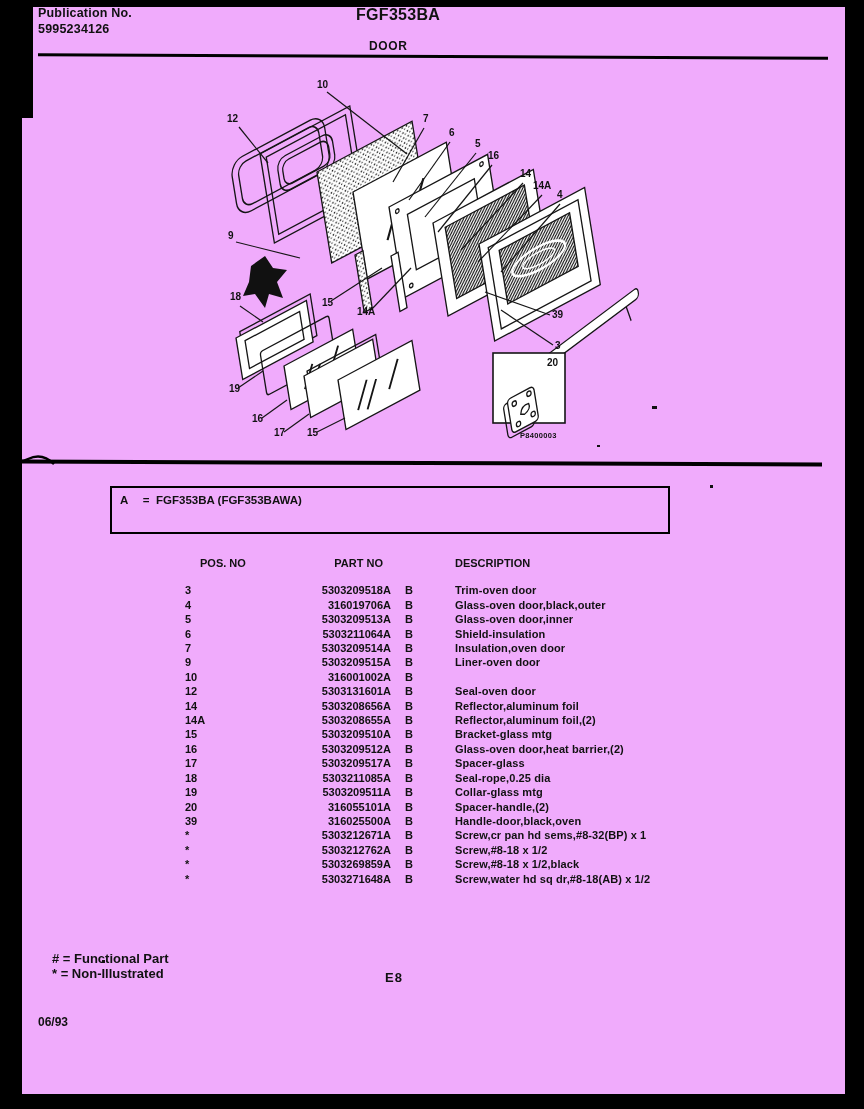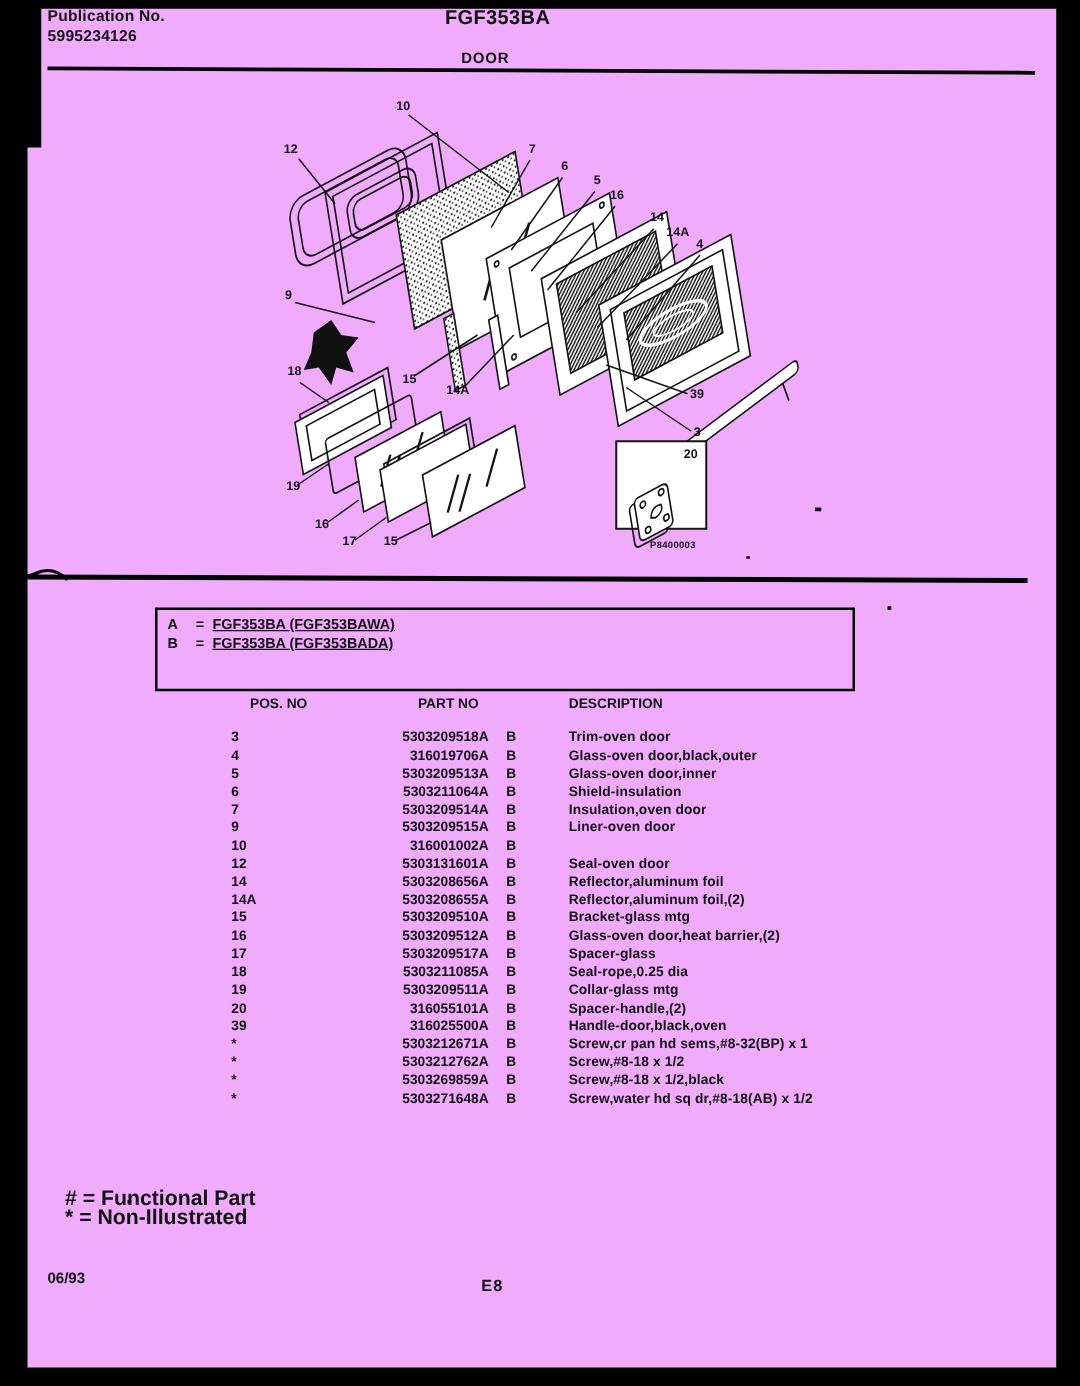--- a/index.html
+++ b/index.html
@@ -25,7 +25,7 @@
   svg .figcode{font-size:7.5px;letter-spacing:.3px;}
   svg .cline{stroke:#151515;stroke-width:1.2;}
   
-  .modelbox{left:124px;top:486px;width:560px;height:67px;border:2px solid #000;box-sizing:border-box;padding:5px 0 0 8px;text-decoration:underline;}
+  .modelbox{left:110px;top:486px;width:560px;height:48px;border:2px solid #000;box-sizing:border-box;padding:5px 0 0 8px;}
   .mkrow{font-size:11.5px;font-weight:bold;line-height:15px;}
   .mkrow .k{display:inline-block;width:16px;}
   .mkrow .e{display:inline-block;width:20px;text-align:center;}

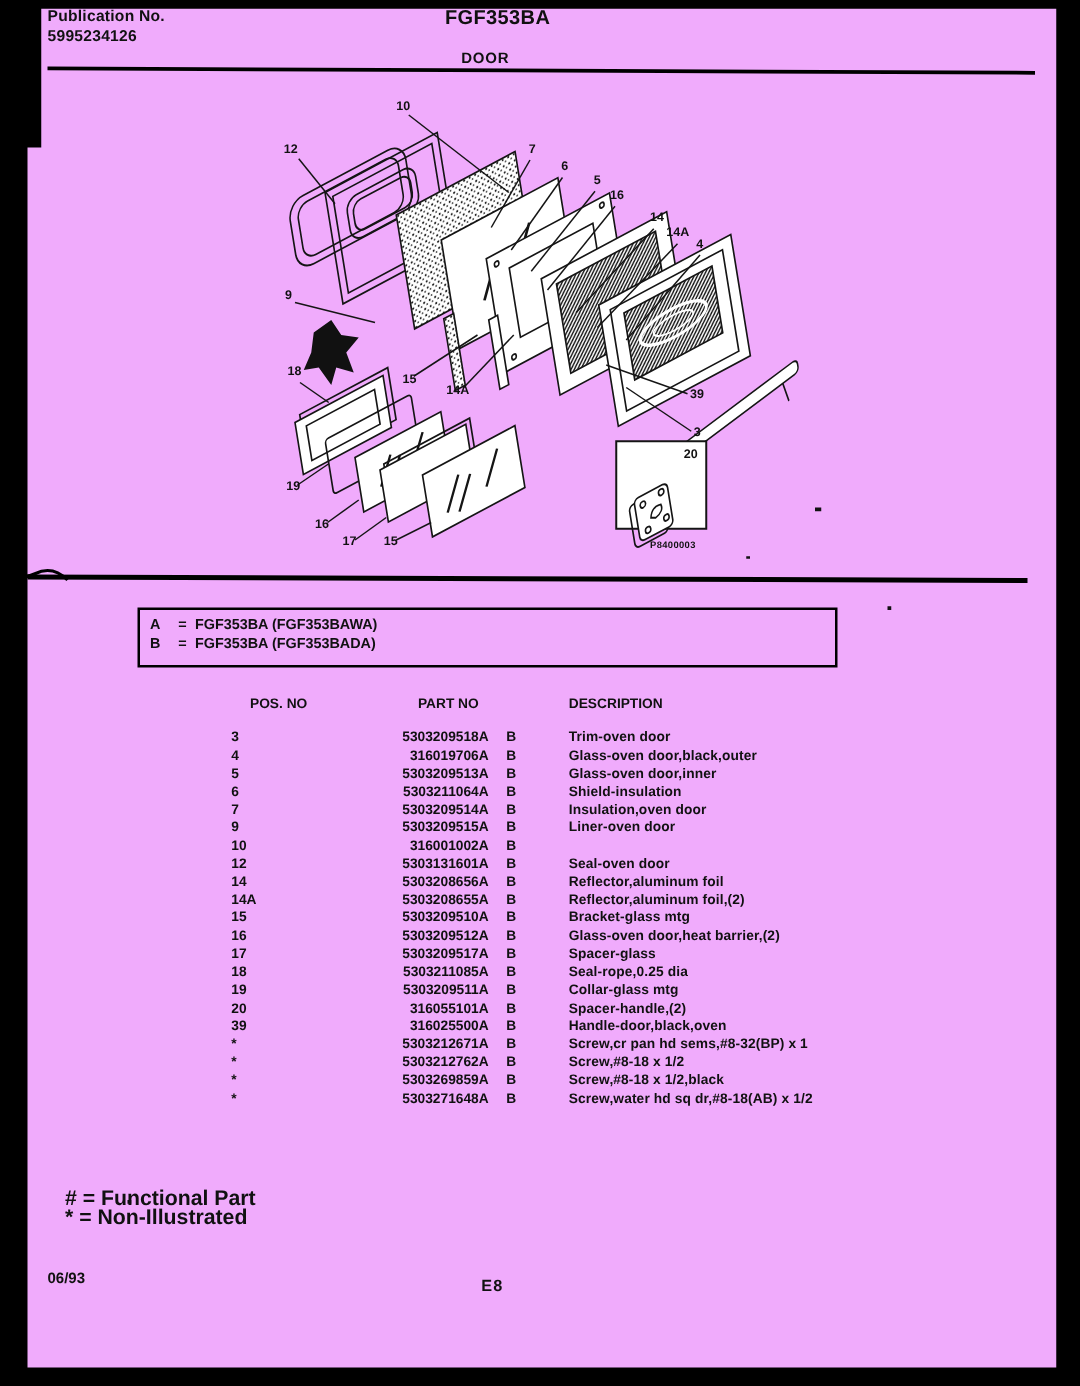--- a/index.html
+++ b/index.html
@@ -229,9 +229,6 @@
     <div class="mkrow">
       <span class="k">A</span><span class="e">=</span><span>FGF353BA (FGF353BAWA)</span>
     </div>
-    <div class="mkrow">
-      <span class="k">B</span><span class="e">=</span><span>FGF353BA (FGF353BADA)</span>
-    </div>
   </div>
 
   <div class="abs parts">

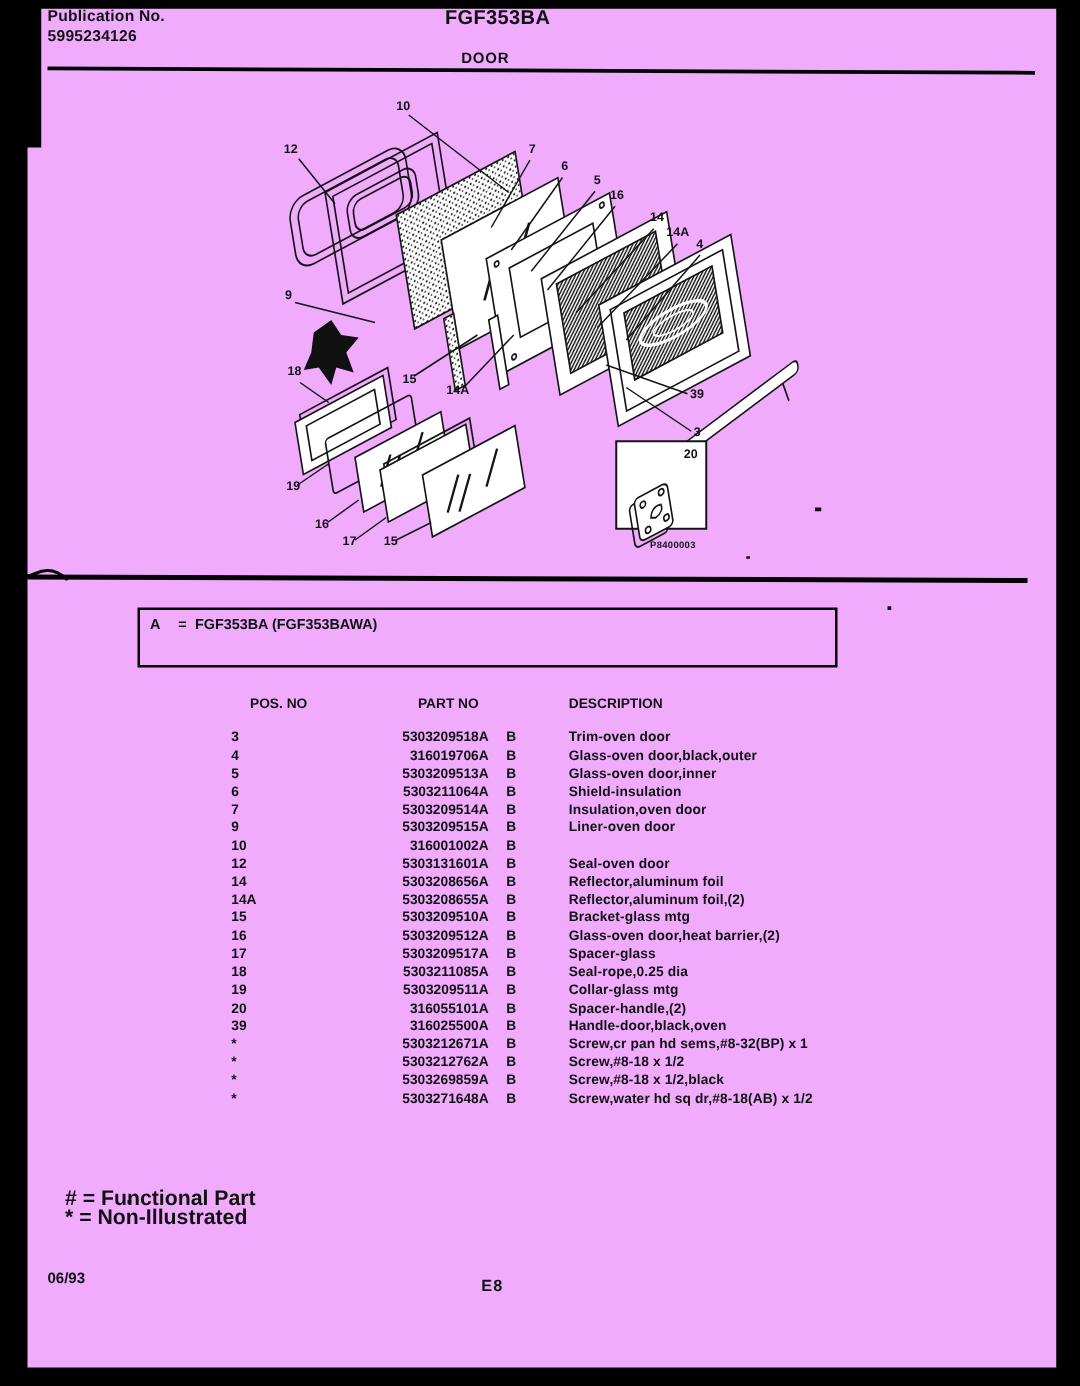--- a/index.html
+++ b/index.html
@@ -39,7 +39,7 @@
   .c-ab span{display:inline-block;width:22px;}
   .c-desc{letter-spacing:.1px;}
   
-  .fnotes{left:52px;top:951px;font-size:17px;font-weight:bold;line-height:15px;}
+  .fnotes{left:52px;top:951px;font-size:13px;font-weight:bold;line-height:15px;}
   .date{left:38px;top:1015px;font-size:12px;font-weight:bold;}
   .pagecode{left:385px;top:1021px;font-size:13px;font-weight:bold;letter-spacing:1px;}
   .squiggle{left:0;top:442px;}

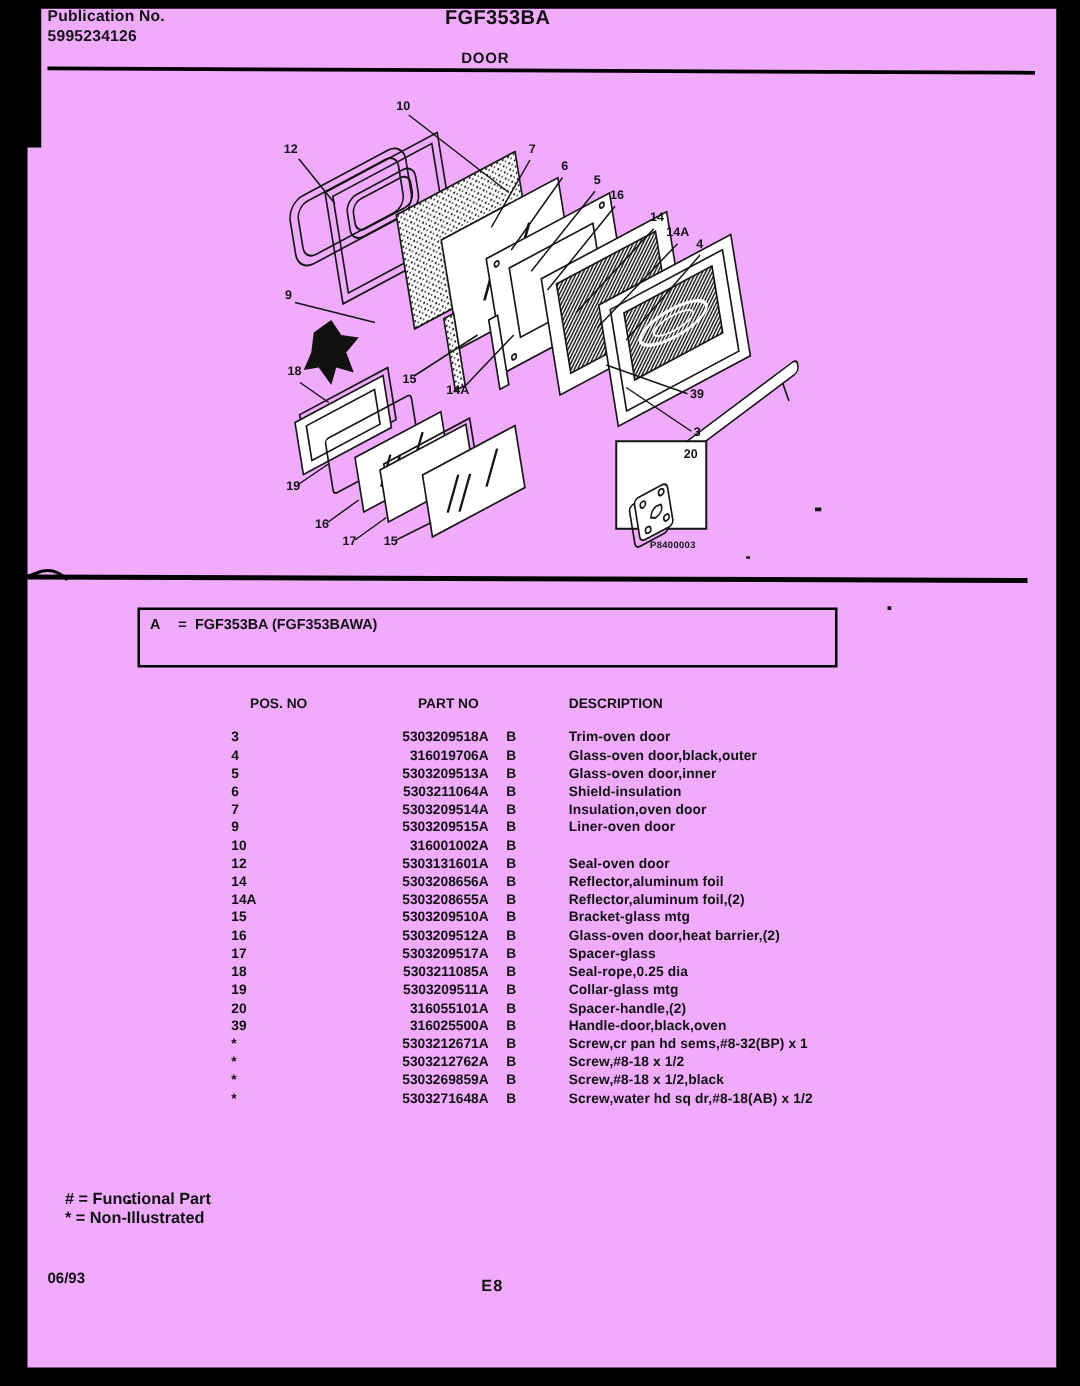--- a/index.html
+++ b/index.html
@@ -41,7 +41,7 @@
   
   .fnotes{left:52px;top:951px;font-size:13px;font-weight:bold;line-height:15px;}
   .date{left:38px;top:1015px;font-size:12px;font-weight:bold;}
-  .pagecode{left:385px;top:1021px;font-size:13px;font-weight:bold;letter-spacing:1px;}
+  .pagecode{left:385px;top:970px;font-size:13px;font-weight:bold;letter-spacing:1px;}
   .squiggle{left:0;top:442px;}
 </style>
 </head>

